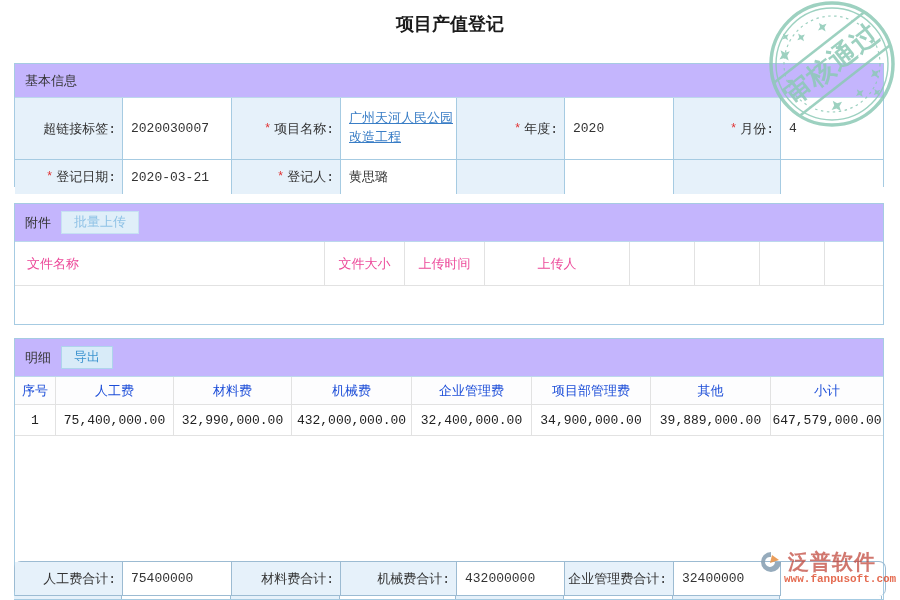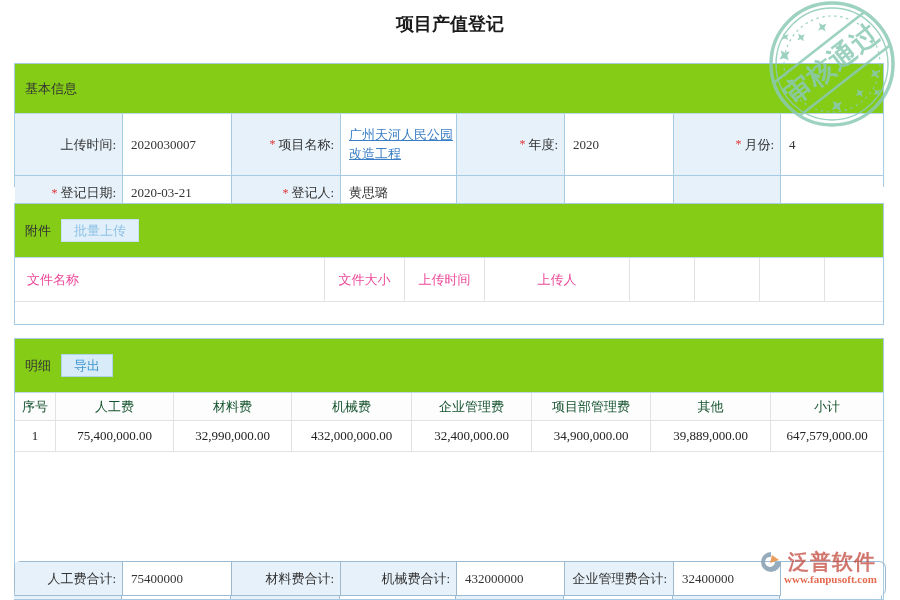--- a/index.html
+++ b/index.html
@@ -4,7 +4,7 @@
 <style>
   html,body{margin:0;padding:0;background:#fff;}
   #screen{position:relative;width:900px;height:600px;overflow:hidden;background:#fff;
-          font-family:Liberation Serif, serif;color:#333;}
+          font-family:Liberation Mono, monospace;color:#333;}
   
   #page-title{position:absolute;top:12px;left:0;width:100%;text-align:center;
               font-size:18px;font-weight:bold;color:#1b1b1b;}

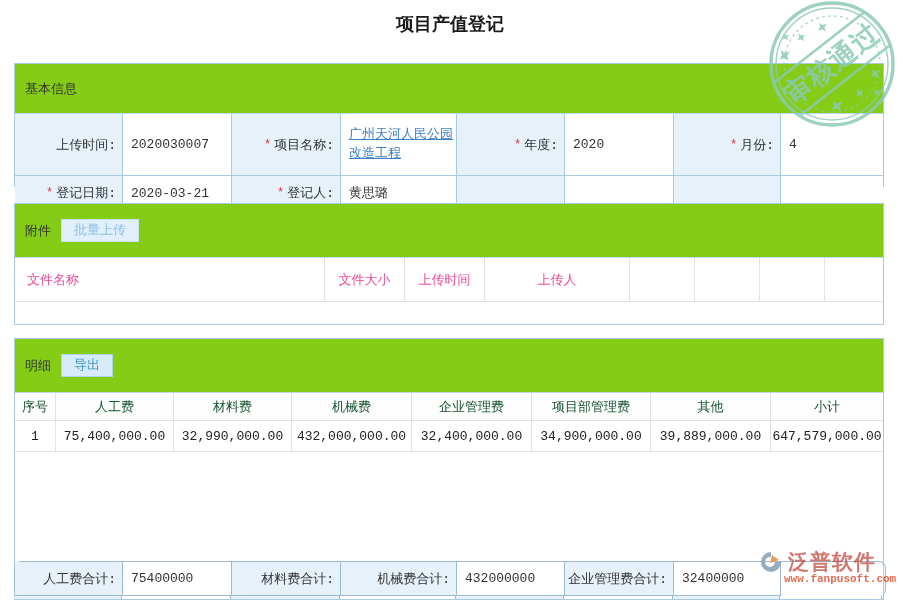--- a/index.html
+++ b/index.html
@@ -10,8 +10,8 @@
               font-size:18px;font-weight:bold;color:#1b1b1b;}
   
   .panel{position:absolute;left:14px;width:870px;border:1px solid #a6cbe2;background:#fff;box-sizing:border-box;}
-  .bar{height:29px;background:#84cc16;border-bottom:1px solid #bcd8ec;display:flex;align-items:center;
-       padding:12px 10px;font-size:13px;color:#333;gap:10px;}
+  .bar{height:29px;background:#c4b5fd;border-bottom:1px solid #bcd8ec;display:flex;align-items:center;
+       padding:4px 10px;font-size:13px;color:#333;gap:10px;}
   .bar .btn{font-size:13px;border-radius:0;padding:3px 12px;cursor:pointer;line-height:1.2;}
   .btn-upload{background:#e0eff9;border:1px solid #c6e1f3;color:#8fc2e6;}
   .btn-export{background:#d8ebf8;border:1px solid #aed4ec;color:#3e94cf;}

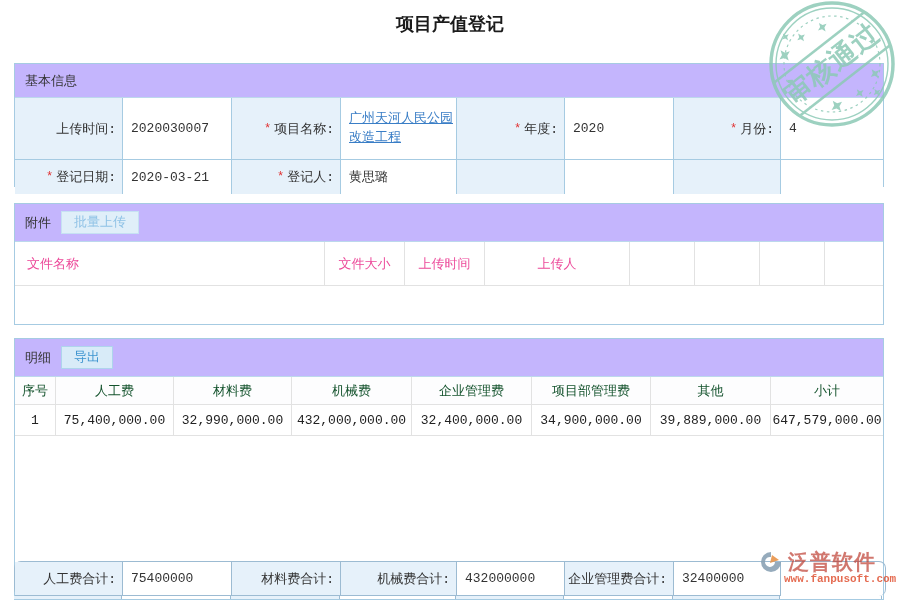--- a/index.html
+++ b/index.html
@@ -74,7 +74,7 @@
     </div>
     <div class="bgrid">
       <div class="cell lbl r1">
-        <span>上传时间:</span>
+        <span>超链接标签:</span>
         </div>
       <div class="cell val r1">2020030007</div>
       <div class="cell lbl r1">

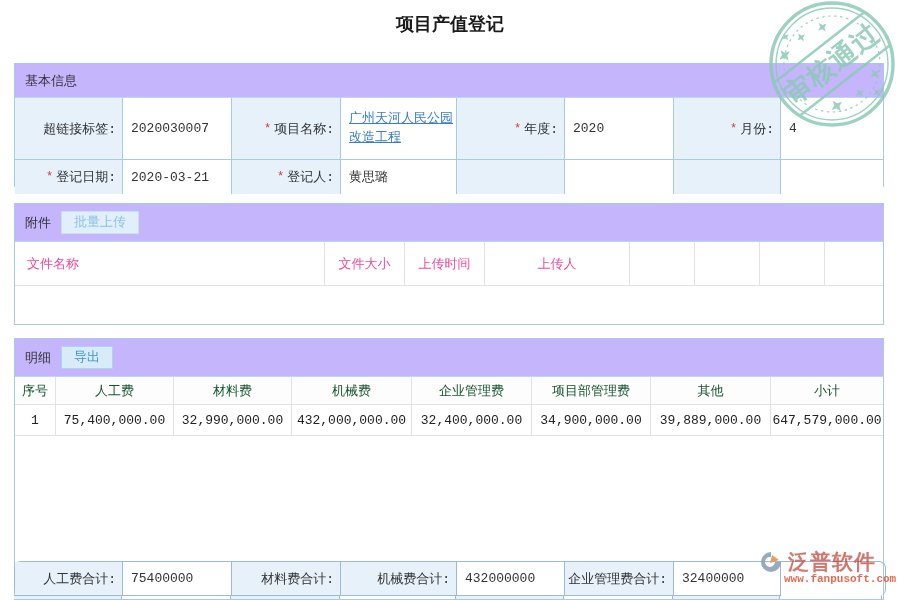--- a/index.html
+++ b/index.html
@@ -41,7 +41,7 @@
   .dgrid div{border-right:1px solid #e2e2e2;border-bottom:1px solid #e2e2e2;box-sizing:border-box;
              font-size:13px;display:flex;align-items:center;justify-content:center;}
   .dgrid div:nth-child(8n){border-right:none;}
-  .dgrid .hrow{height:28px;background:#fdfdfe;color:#14532d;}
+  .dgrid .hrow{height:28px;background:#fdfdfe;color:#1d4ed8;}
   .dgrid .drow{height:31px;background:#fff;color:#222;}
   
   .tgrid{position:absolute;left:-1px;bottom:3px;width:870px;display:grid;

